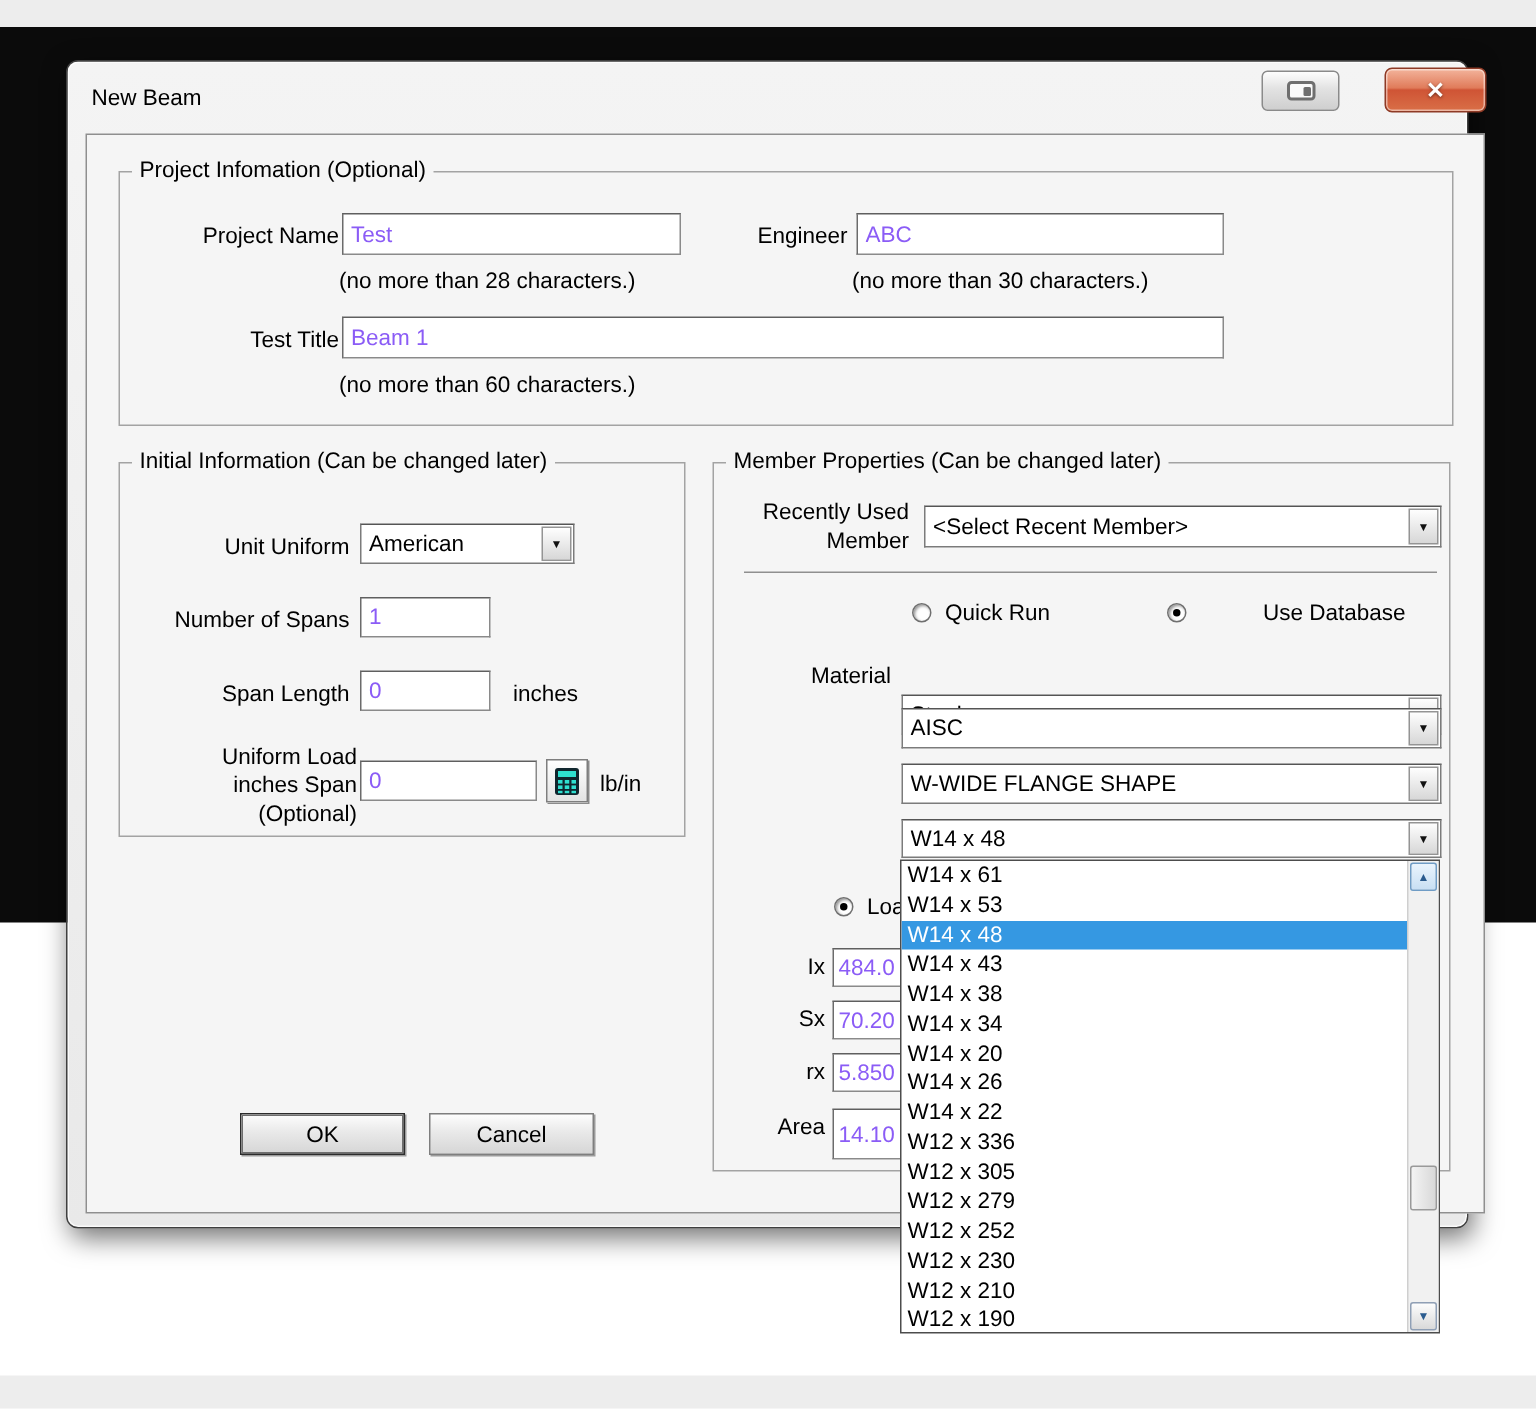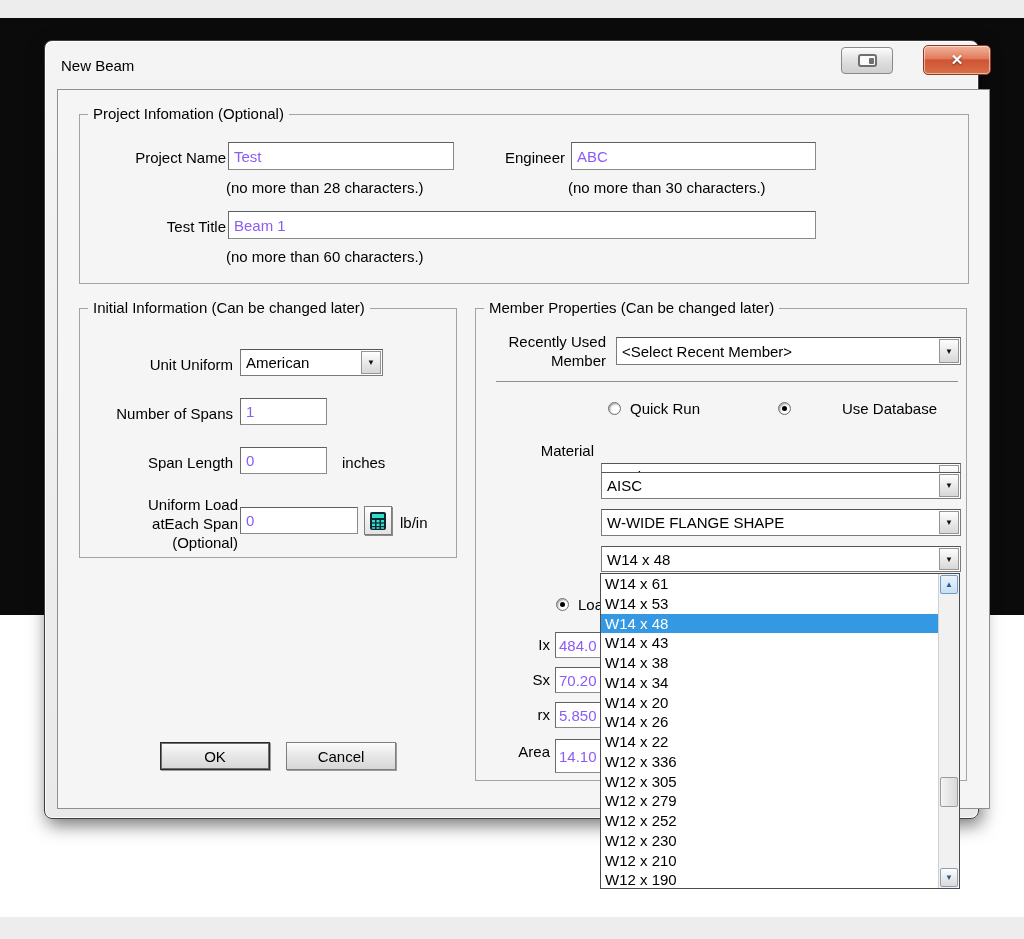--- a/index.html
+++ b/index.html
@@ -141,7 +141,7 @@
 
     <div class="lbl r" style="left:10px;top:186px;width:148px;line-height:19px;">
       <div>Uniform Load</div>
-      <div>atEach Span</div>
+      <div>inches Span</div>
       <div>(Optional)</div>
     </div>
     <input class="tb" style="left: 160px; top: 198px; width: 118px; height: 27px;" value="0">

